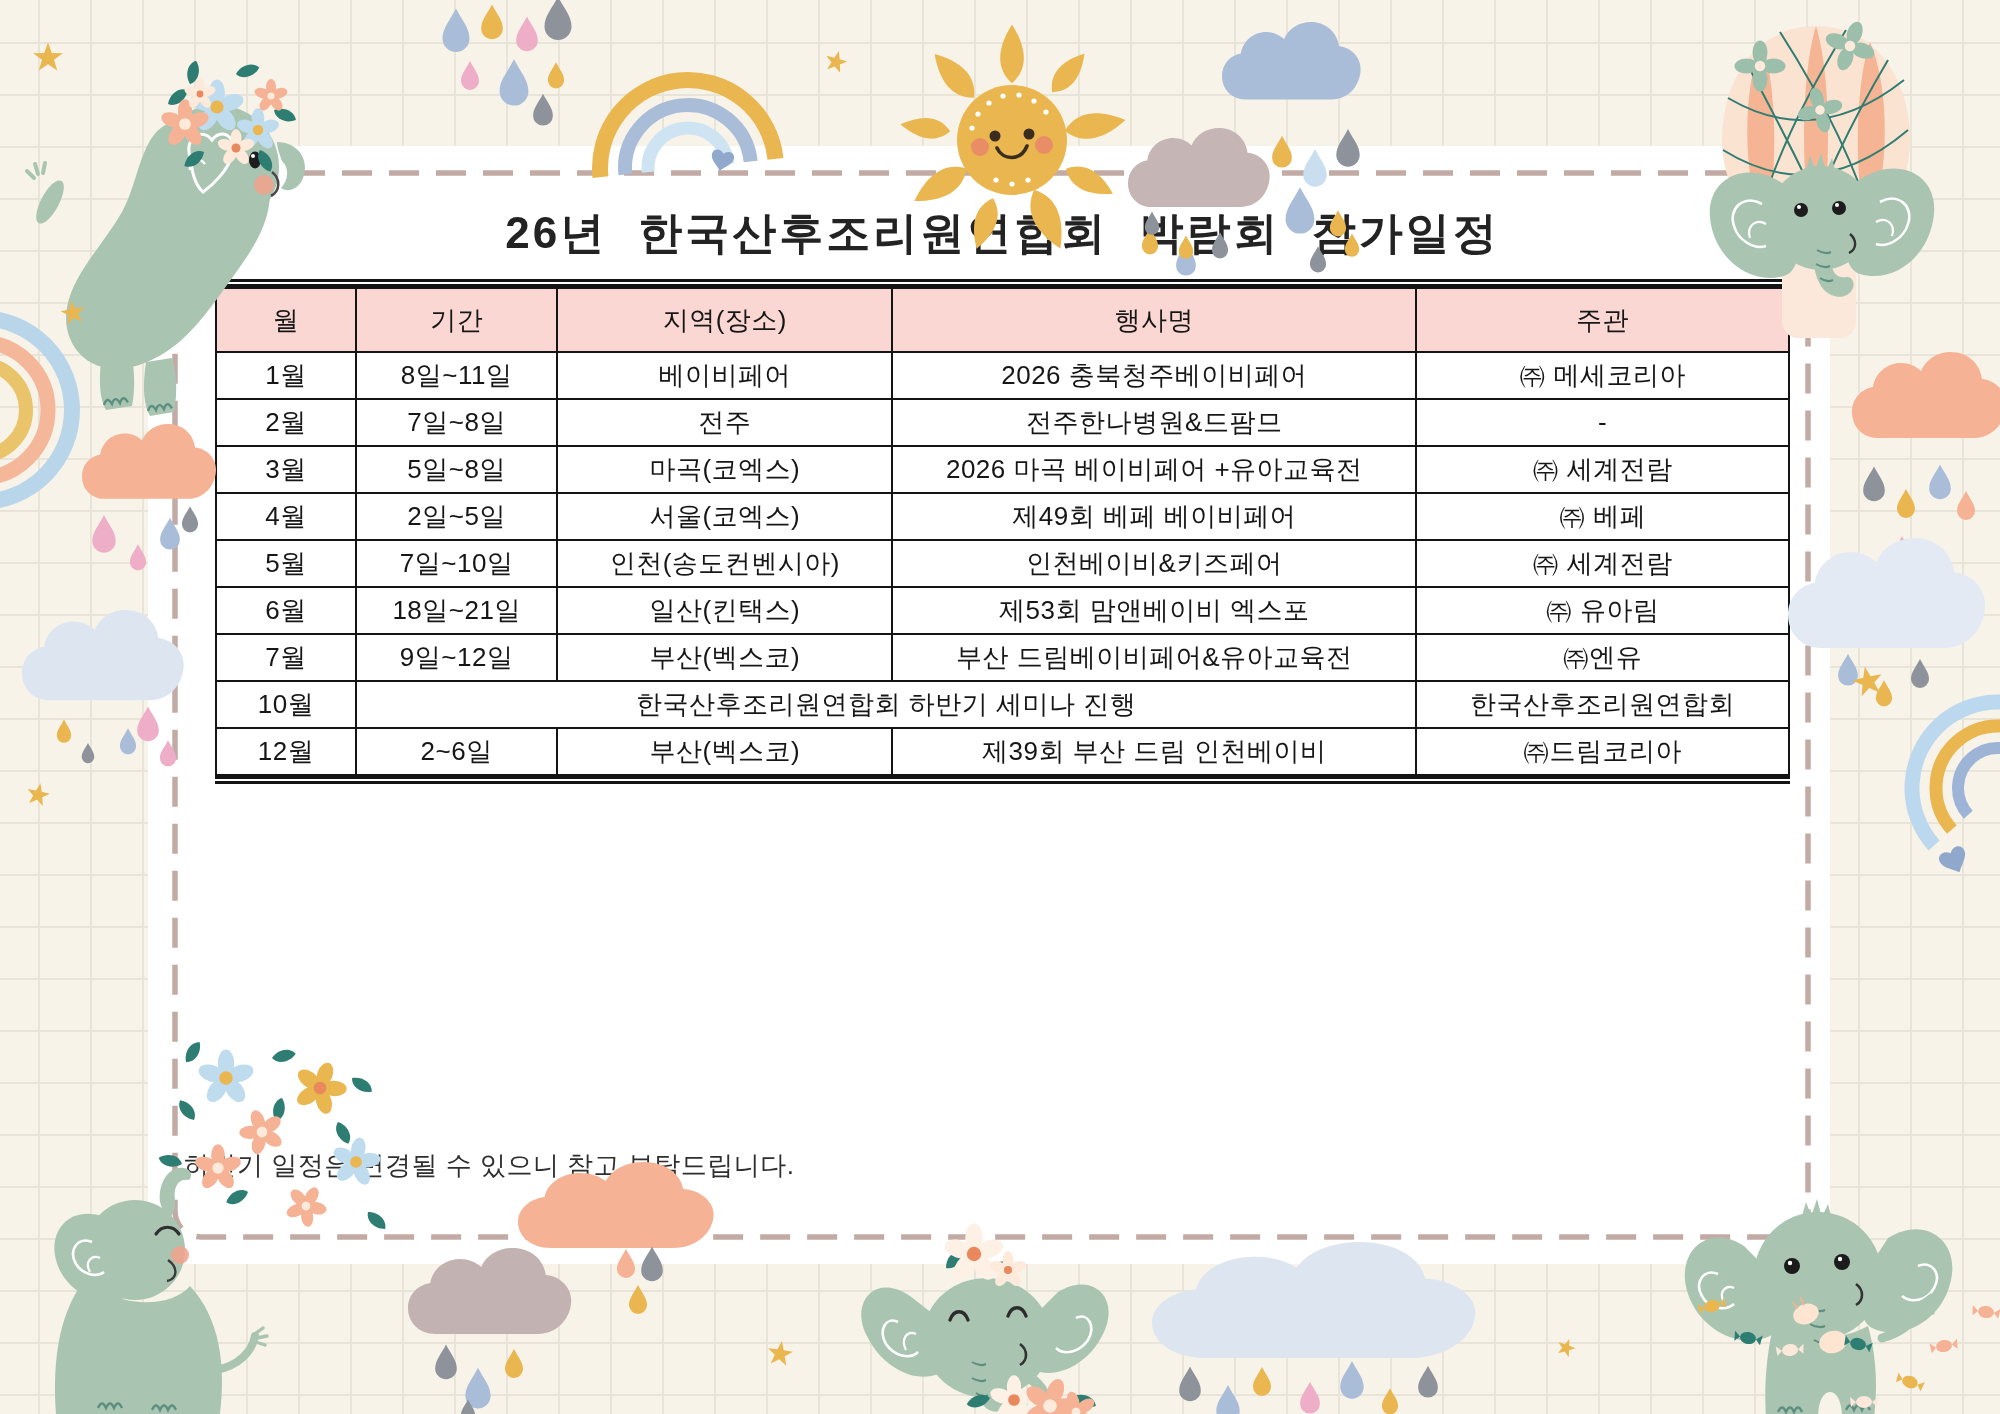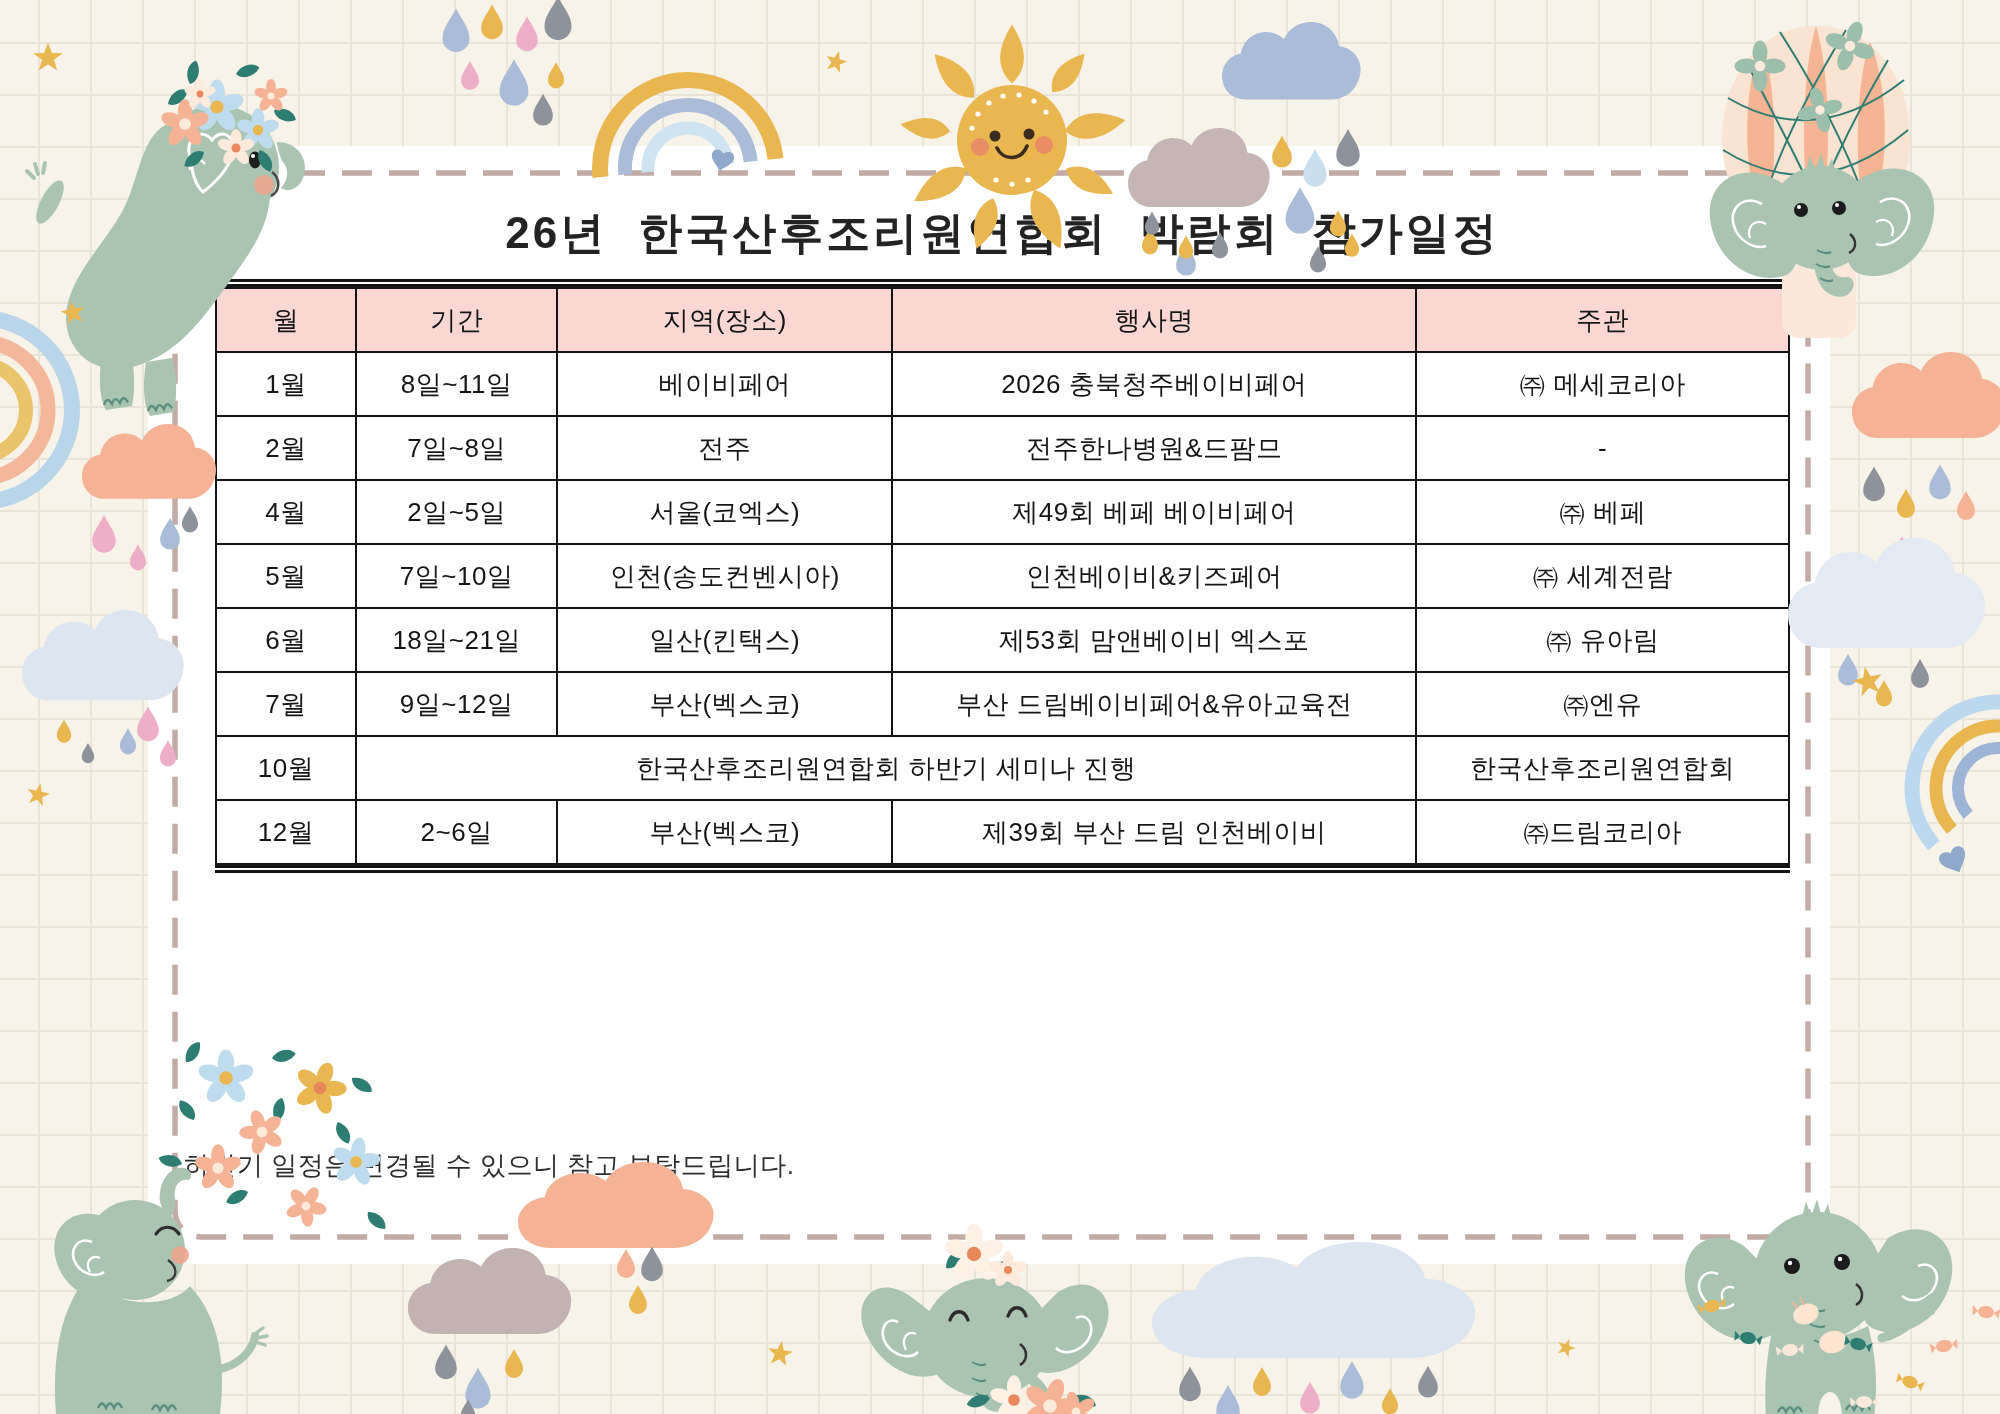--- a/index.html
+++ b/index.html
@@ -36,7 +36,7 @@
     font-weight:normal;letter-spacing:0.5px;
   }
   table.sched thead tr{height:64px;background:#fad7d2;}
-  table.sched tbody tr{height:64px;background:#ffffff;}
+  table.sched tbody tr{height:47px;background:#ffffff;}
   .footnote{
     position:absolute;left:184px;top:1148px;z-index:2;
     font-size:26px;color:#2e2e2e;letter-spacing:0.5px;white-space:nowrap;

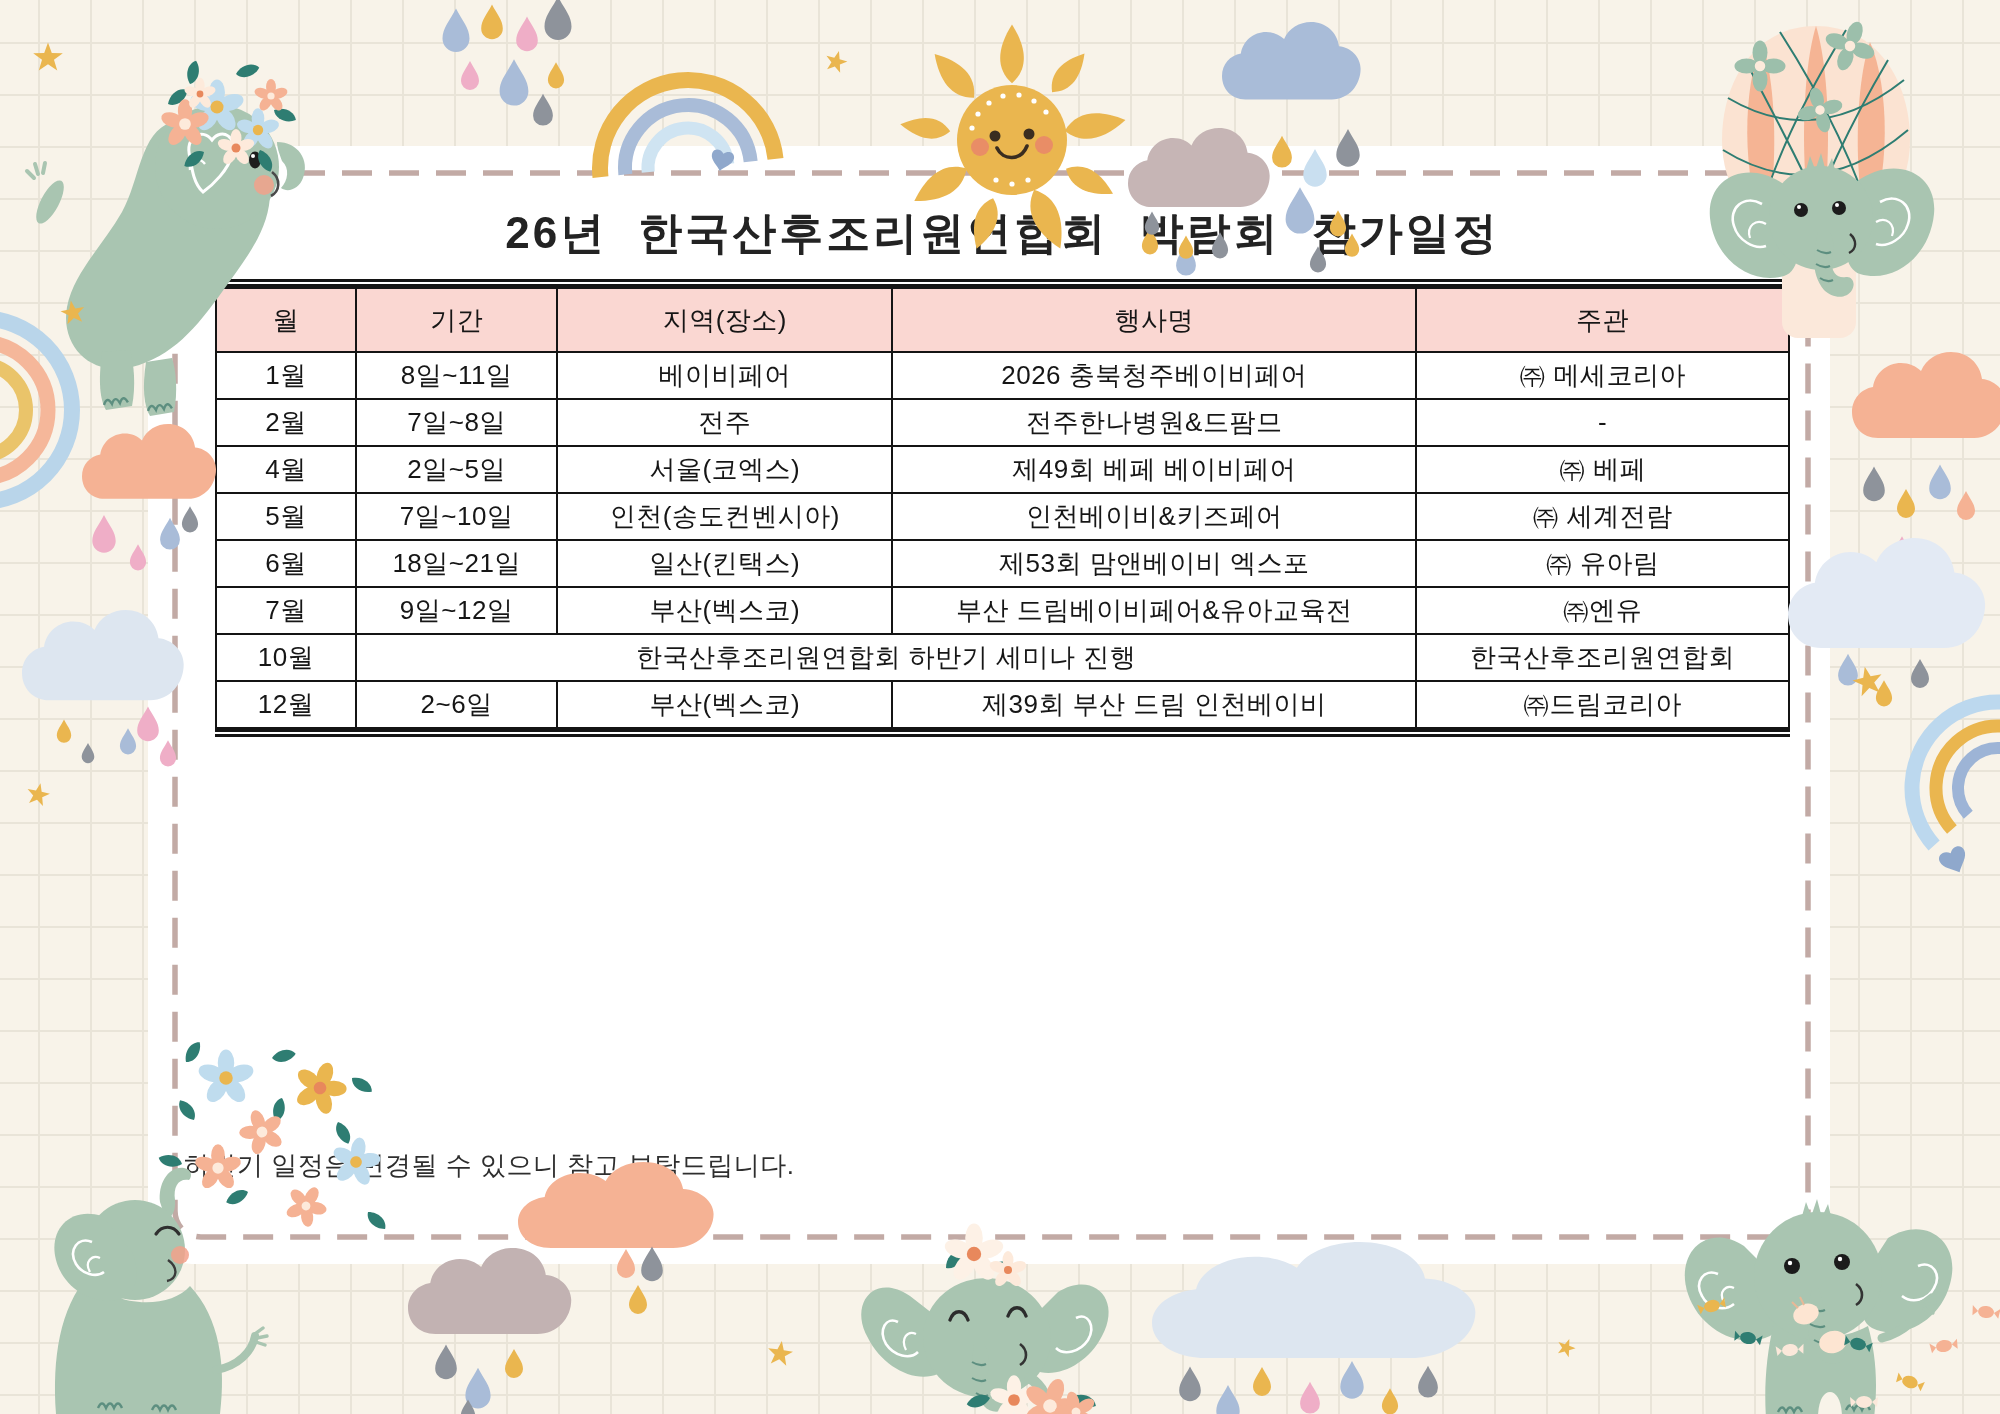--- a/index.html
+++ b/index.html
@@ -84,6 +84,13 @@
             <td>전주</td>
             <td>전주한나병원&amp;드팜므</td>
             <td>-</td>
+          </tr>
+          <tr>
+            <td>3월</td>
+            <td>5일~8일</td>
+            <td>마곡(코엑스)</td>
+            <td>2026 마곡 베이비페어 +유아교육전</td>
+            <td>㈜ 세계전람</td>
           </tr>
           <tr>
             <td>4월</td>

